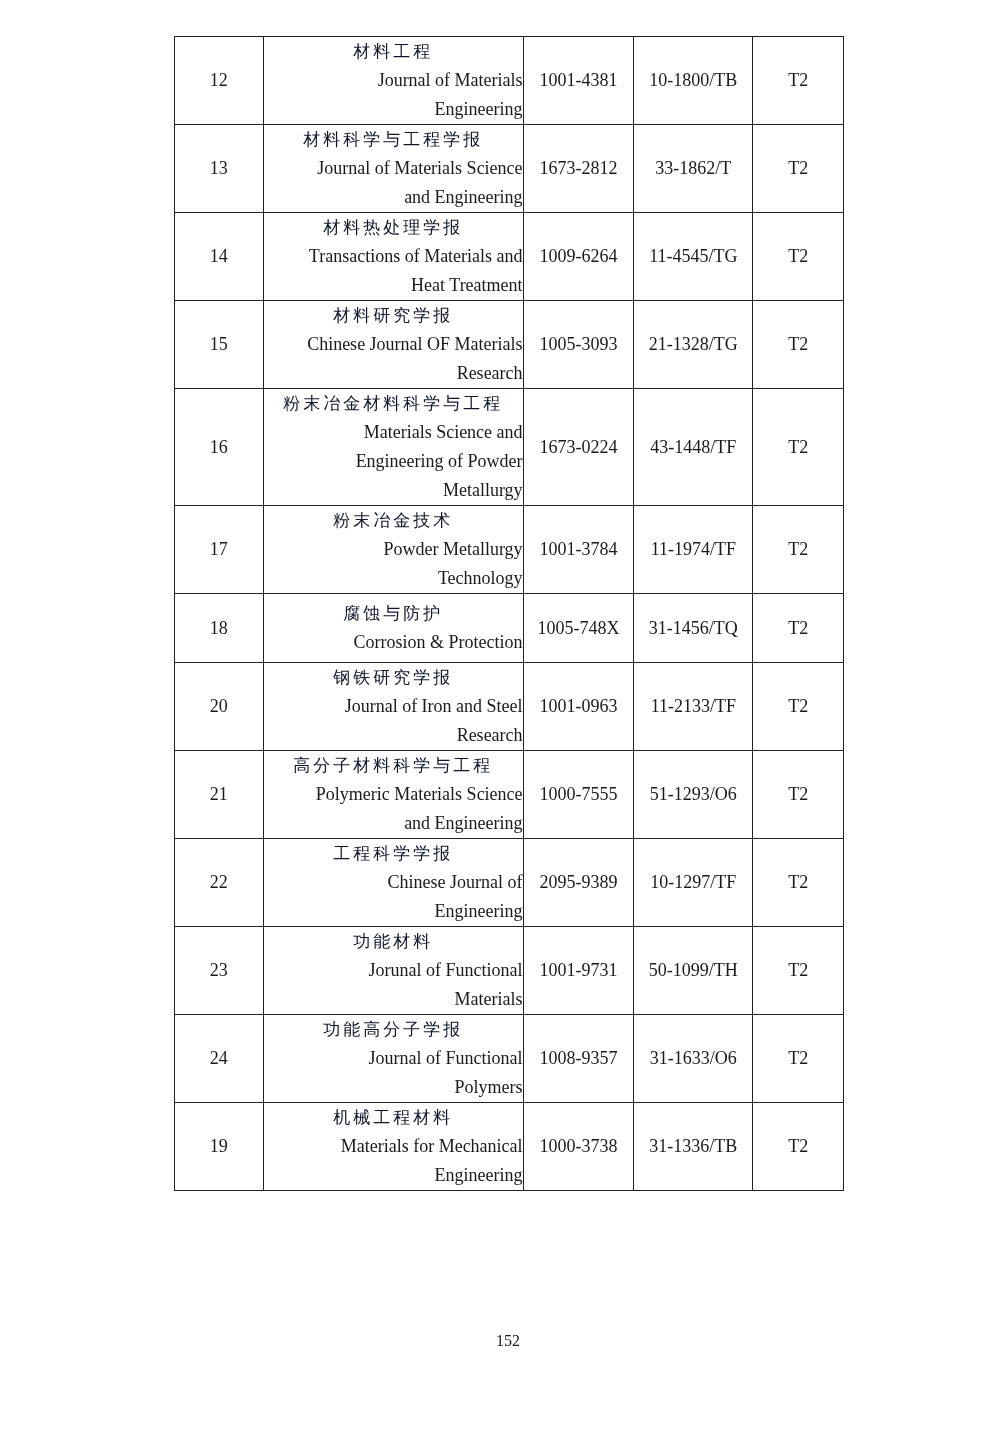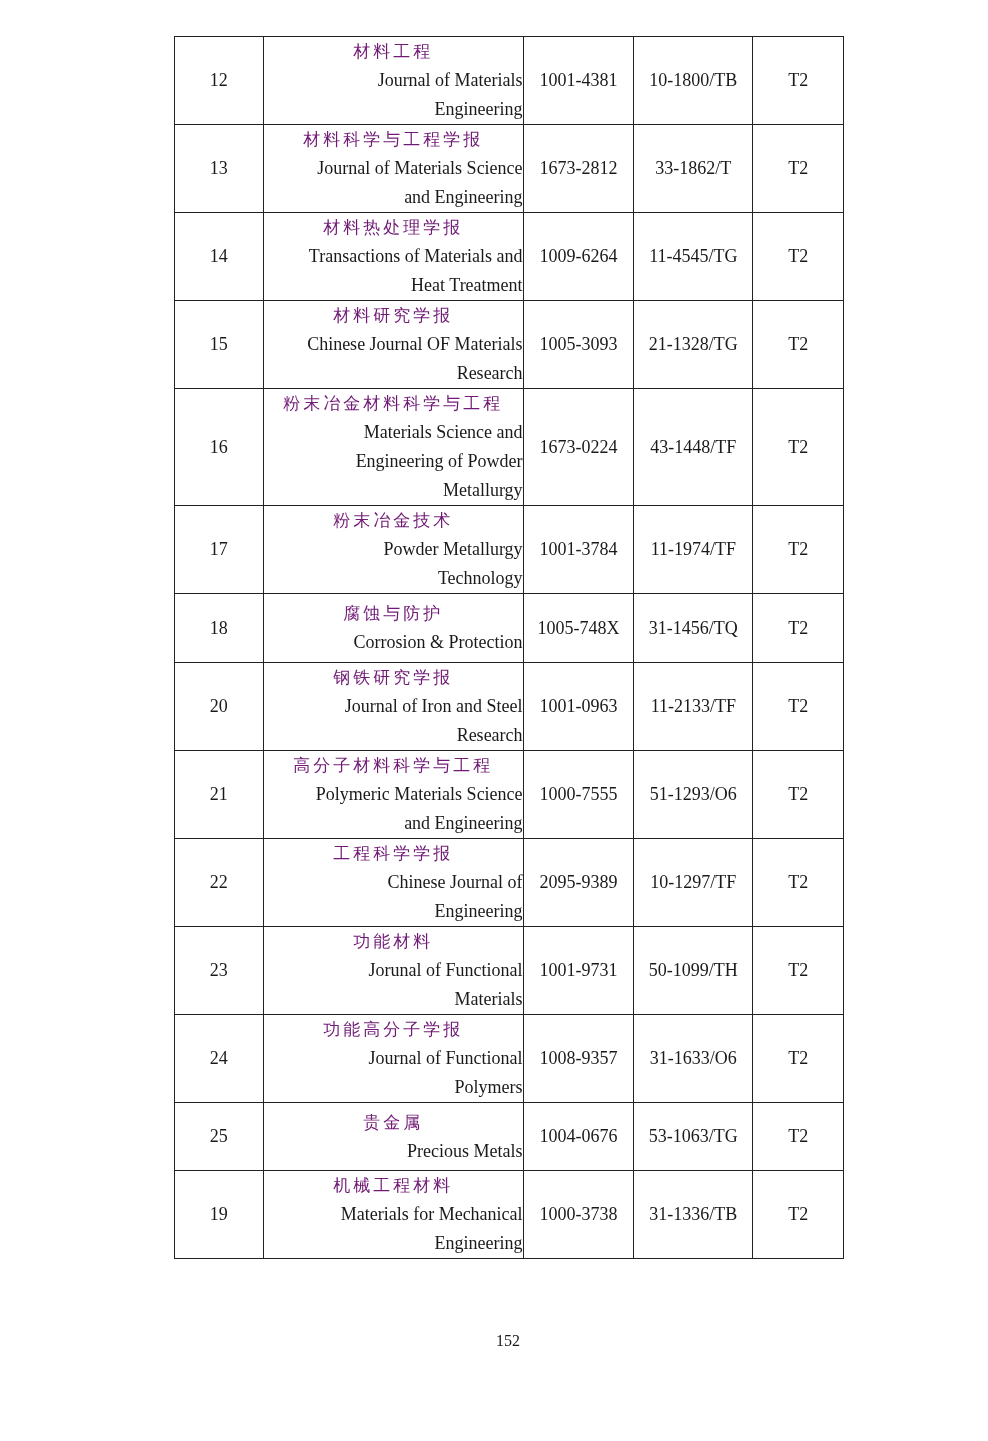--- a/index.html
+++ b/index.html
@@ -14,7 +14,7 @@
     .col-issn { width: 110px; }
     .col-cn { width: 118px; }
     .col-level { width: 90px; }
-    .zh { display: block; letter-spacing: 3px; font-family: "DejaVu Sans", sans-serif; font-size: 17px; color: #701a75; }
+    .zh { display: block; letter-spacing: 3px; font-family: "DejaVu Sans", sans-serif; font-size: 17px; color: #0f172a; }
     .en { display: block; text-align: right; }
     .page-num { position: absolute; top: 1332px; left: 0; width: 1016px; text-align: center;
       font-size: 16px; }

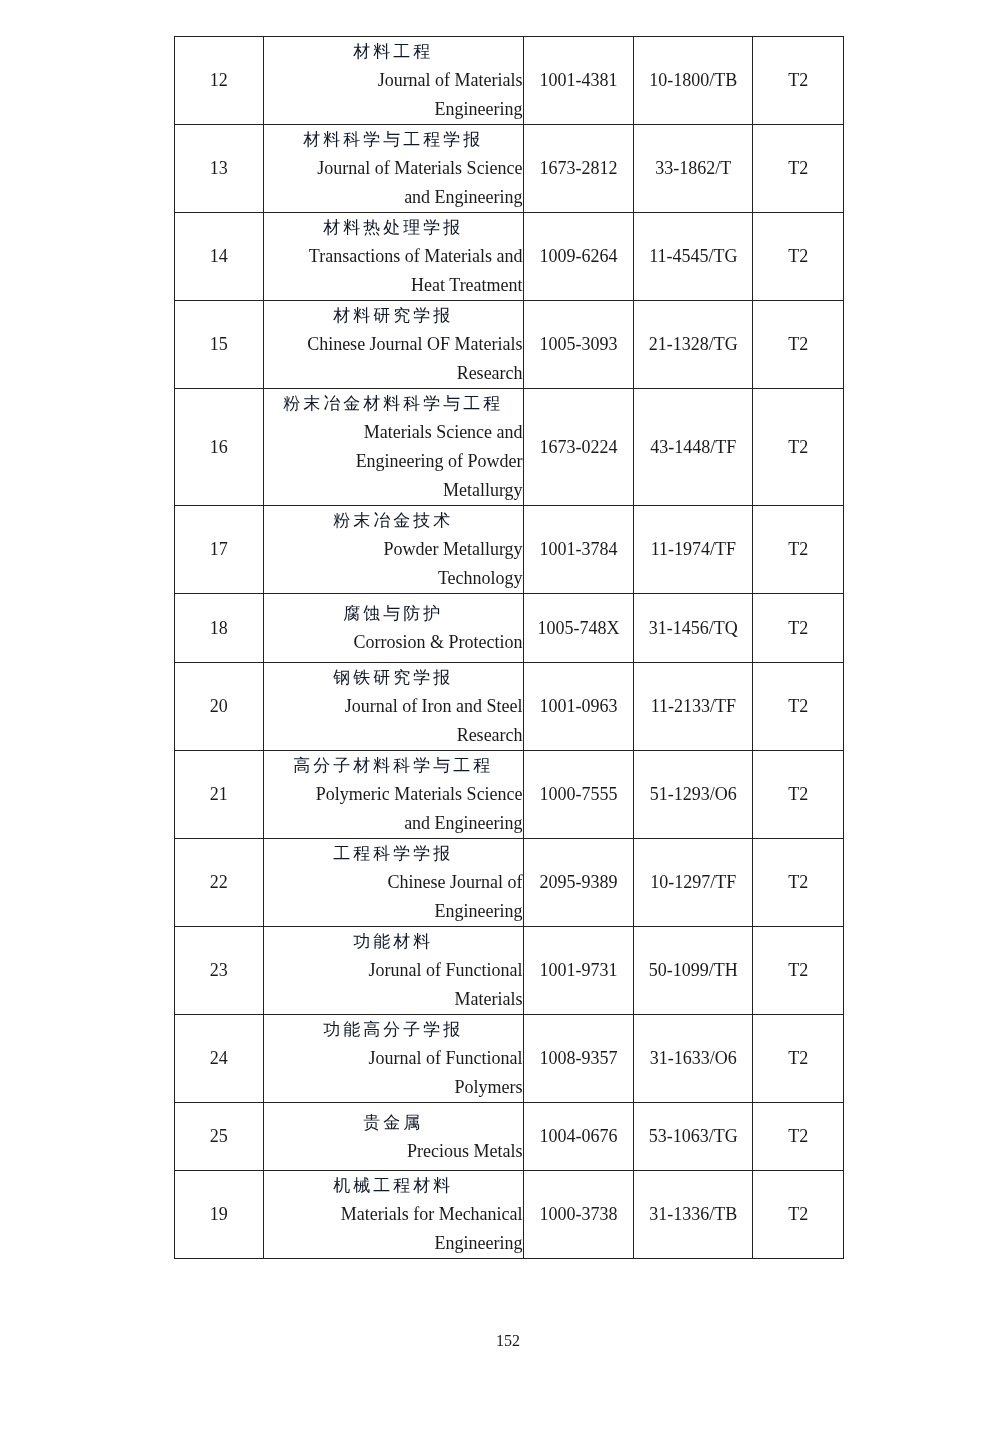--- a/index.html
+++ b/index.html
@@ -163,16 +163,6 @@
         <td>31-1633/O6</td>
         <td>T2</td>
       </tr>
-      <tr style="height: 68px;">
-        <td>25</td>
-        <td>
-          <span class="zh">贵金属</span>
-          <span class="en">Precious Metals</span>
-        </td>
-        <td>1004-0676</td>
-        <td>53-1063/TG</td>
-        <td>T2</td>
-      </tr>
       <tr style="height: 88px;">
         <td>19</td>
         <td>

